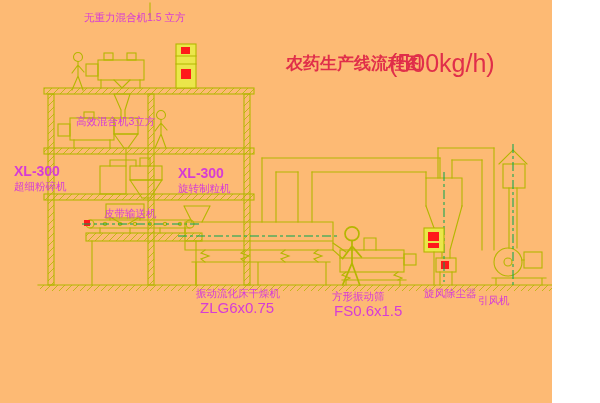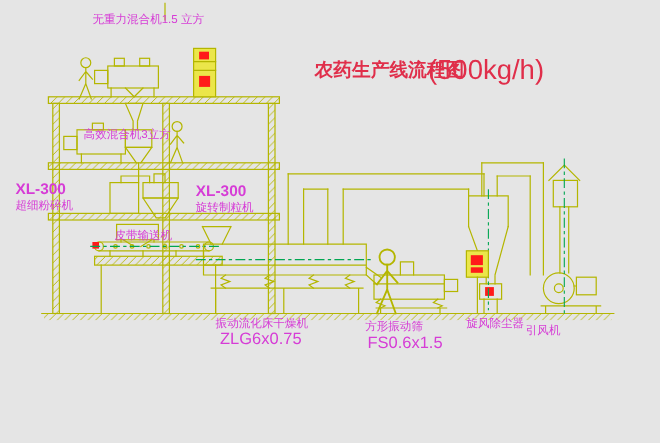--- a/index.html
+++ b/index.html
@@ -3,7 +3,7 @@
 <meta charset="utf-8">
 <style>
   html,body{margin:0;padding:0;background:#fff;}
-  .canvas{position:relative;width:600px;height:403px;background:#e5e5e5;overflow:hidden;}
+  .canvas{position:relative;width:552px;height:403px;background:#fdba74;overflow:hidden;}
   .ln{stroke:#b4b600;fill:none;stroke-width:1.1;stroke-linecap:square;}
   .grn{stroke:#00a651;fill:none;stroke-width:1;stroke-dasharray:9 3 3 3;}
   .t{font-family:"Liberation Sans",sans-serif;fill:#d63cd6;}

